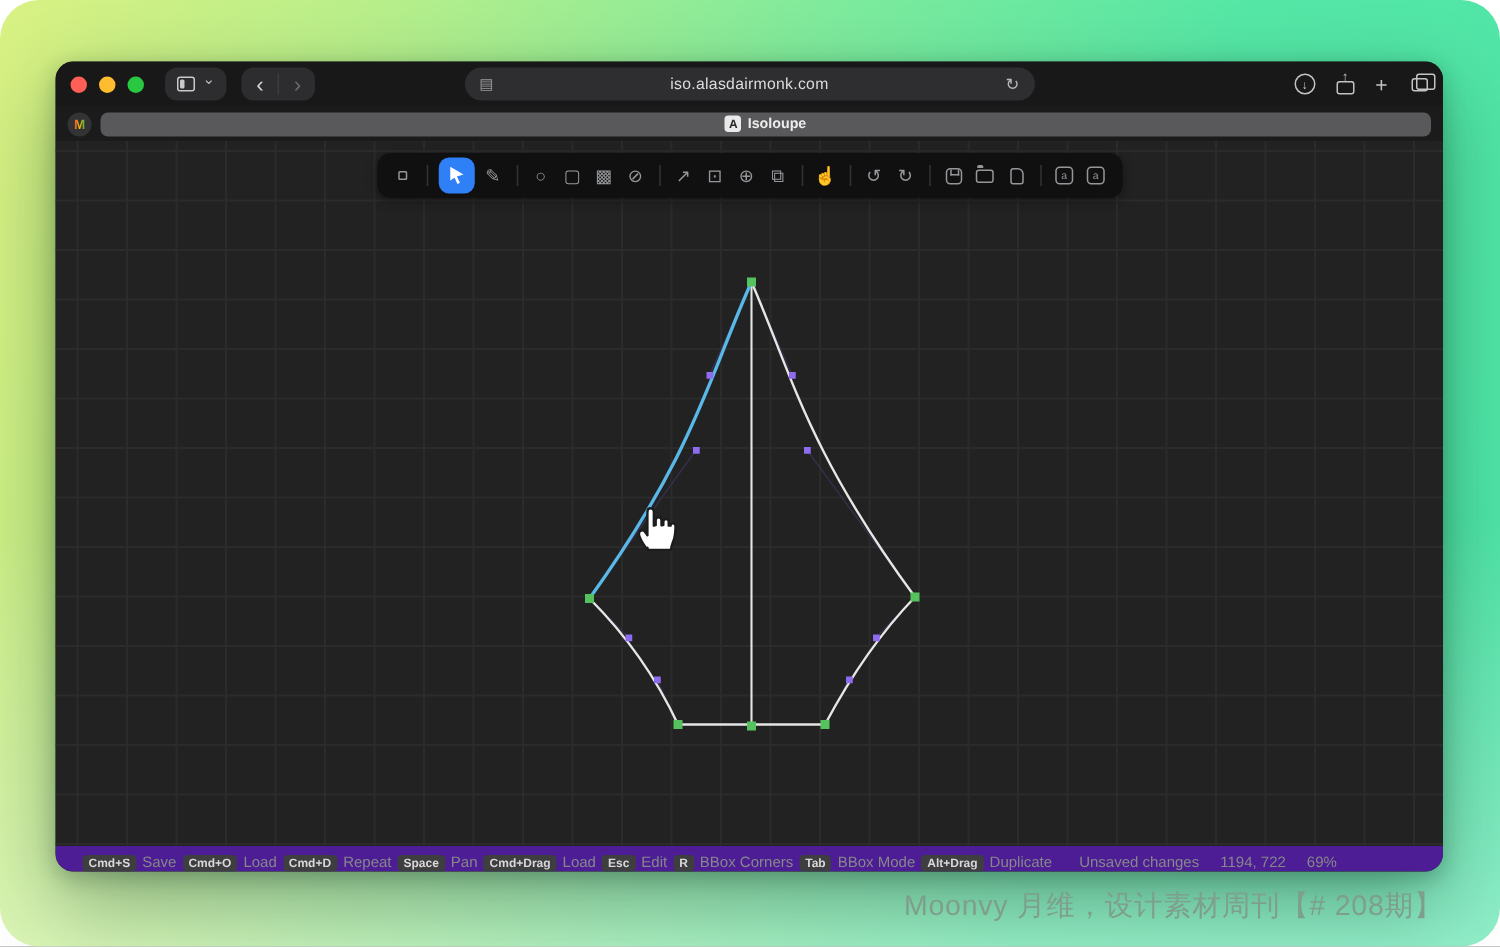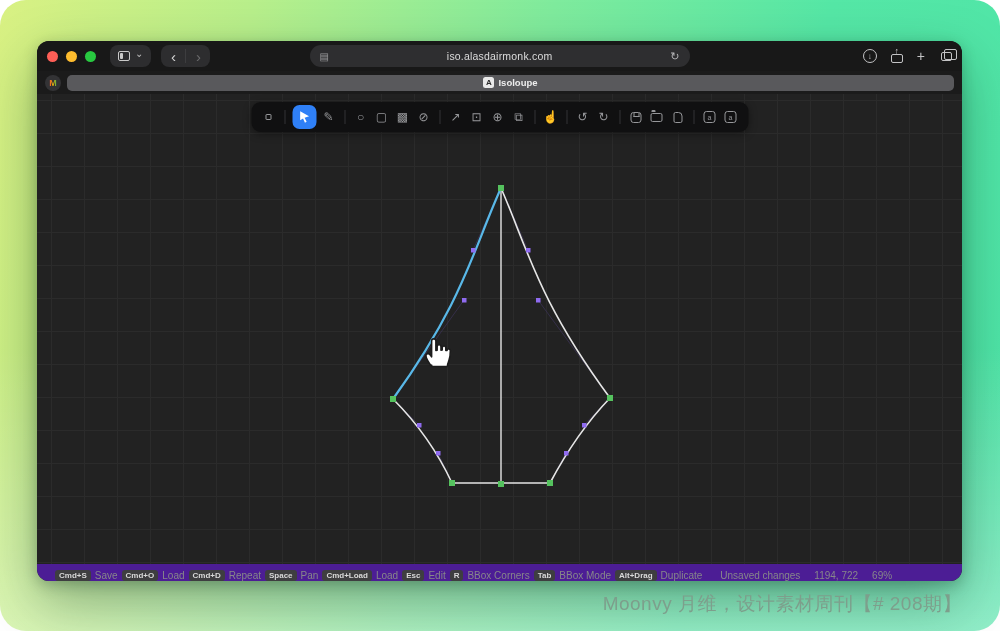--- a/index.html
+++ b/index.html
@@ -278,7 +278,7 @@
             <span class="sc-label">Pan</span>
           </span>
           <span class="sc">
-            <span class="kbd">Cmd+Load</span>
+            <span class="kbd">Cmd+Drag</span>
             <span class="sc-label">Load</span>
           </span>
           <span class="sc">

